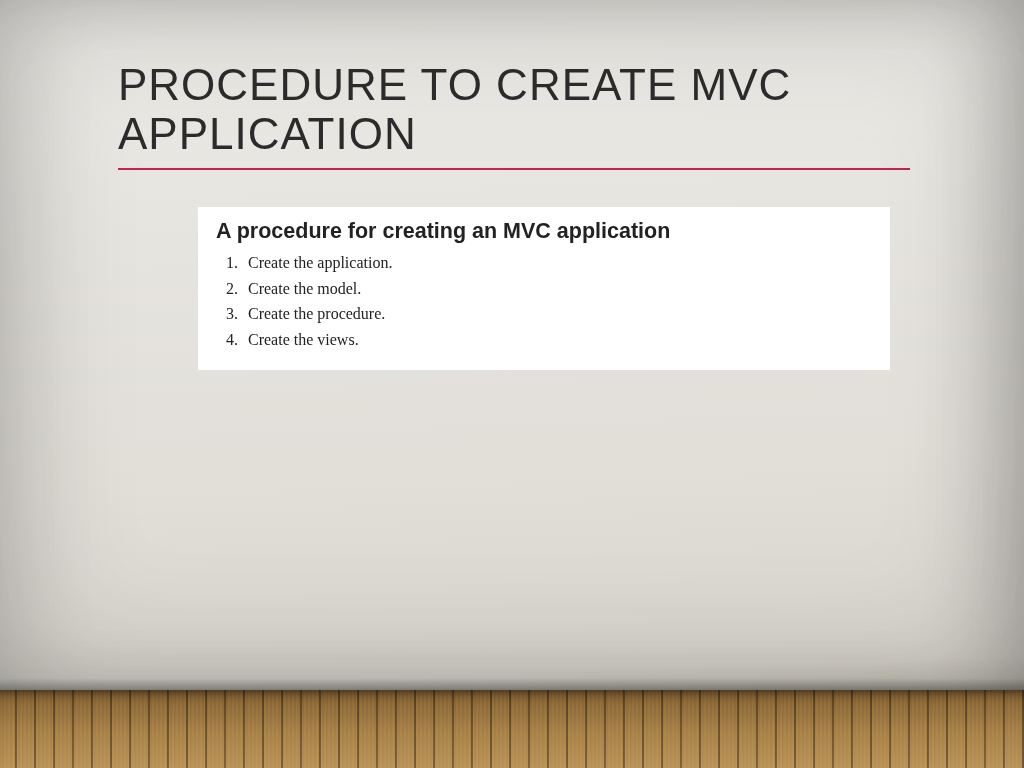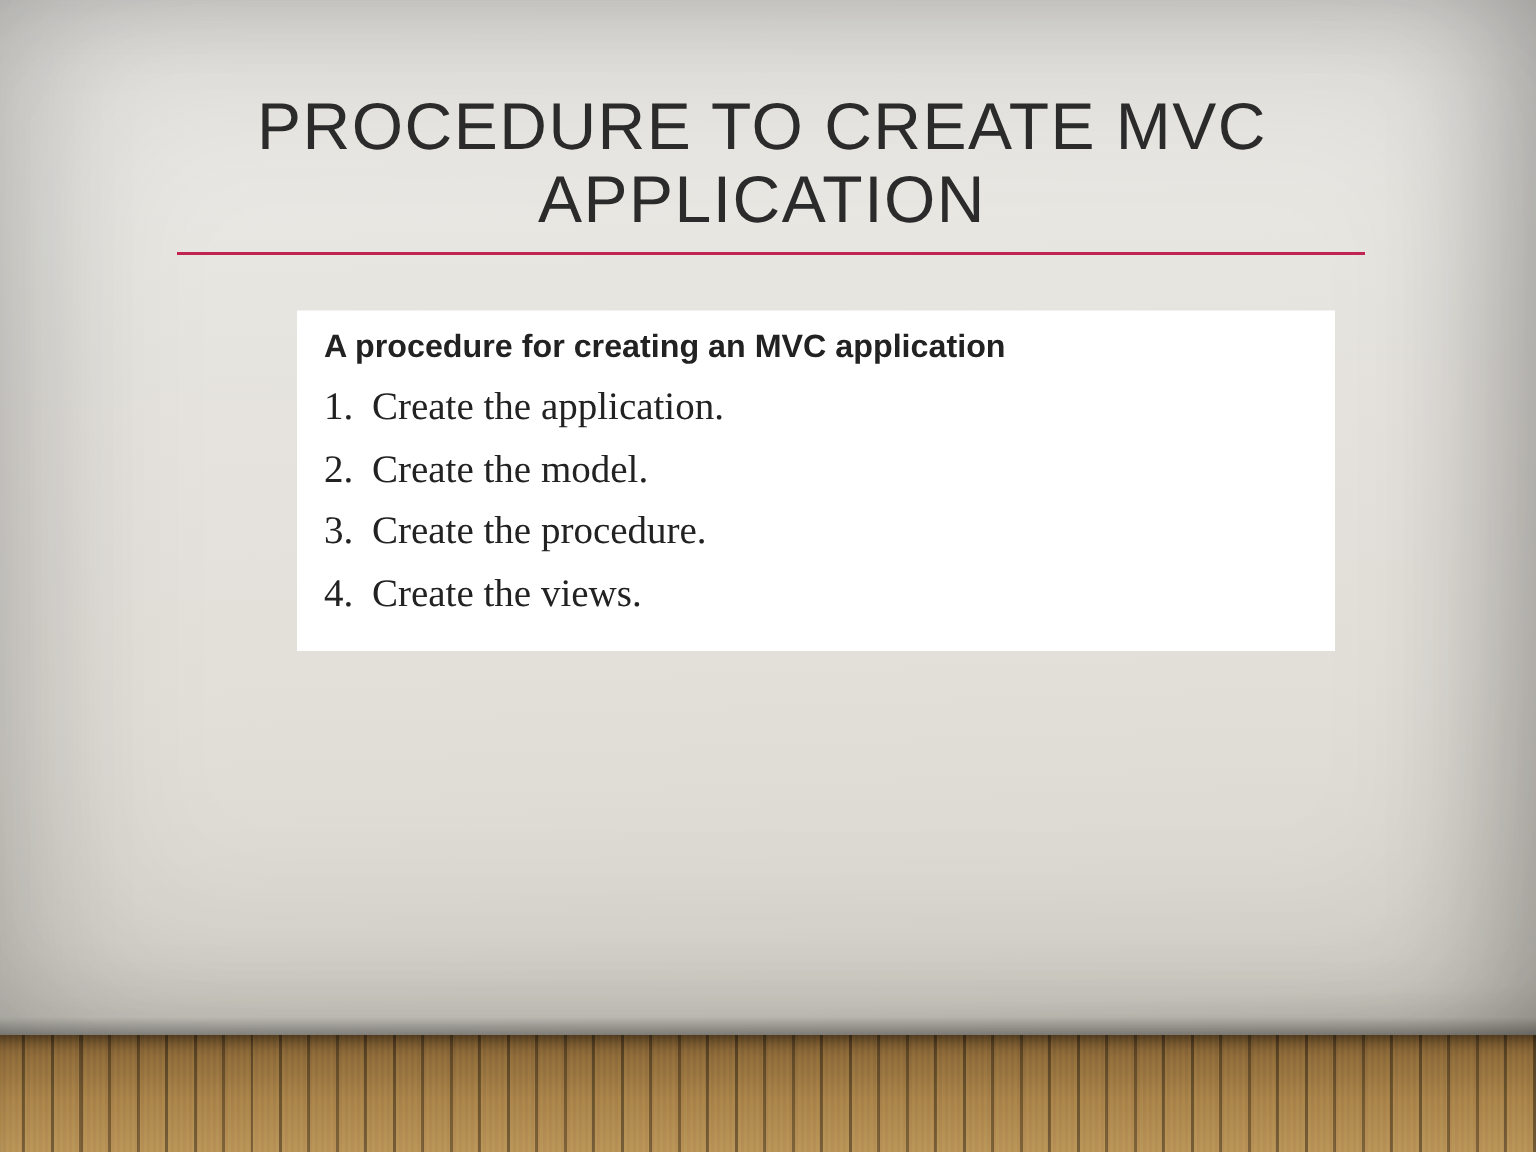--- a/index.html
+++ b/index.html
@@ -76,7 +76,6 @@
     color: #2b2b2b;
     text-transform: uppercase;
     font-weight: 400;
-    text-align: center;
   }
   .title-rule {
     position: absolute;

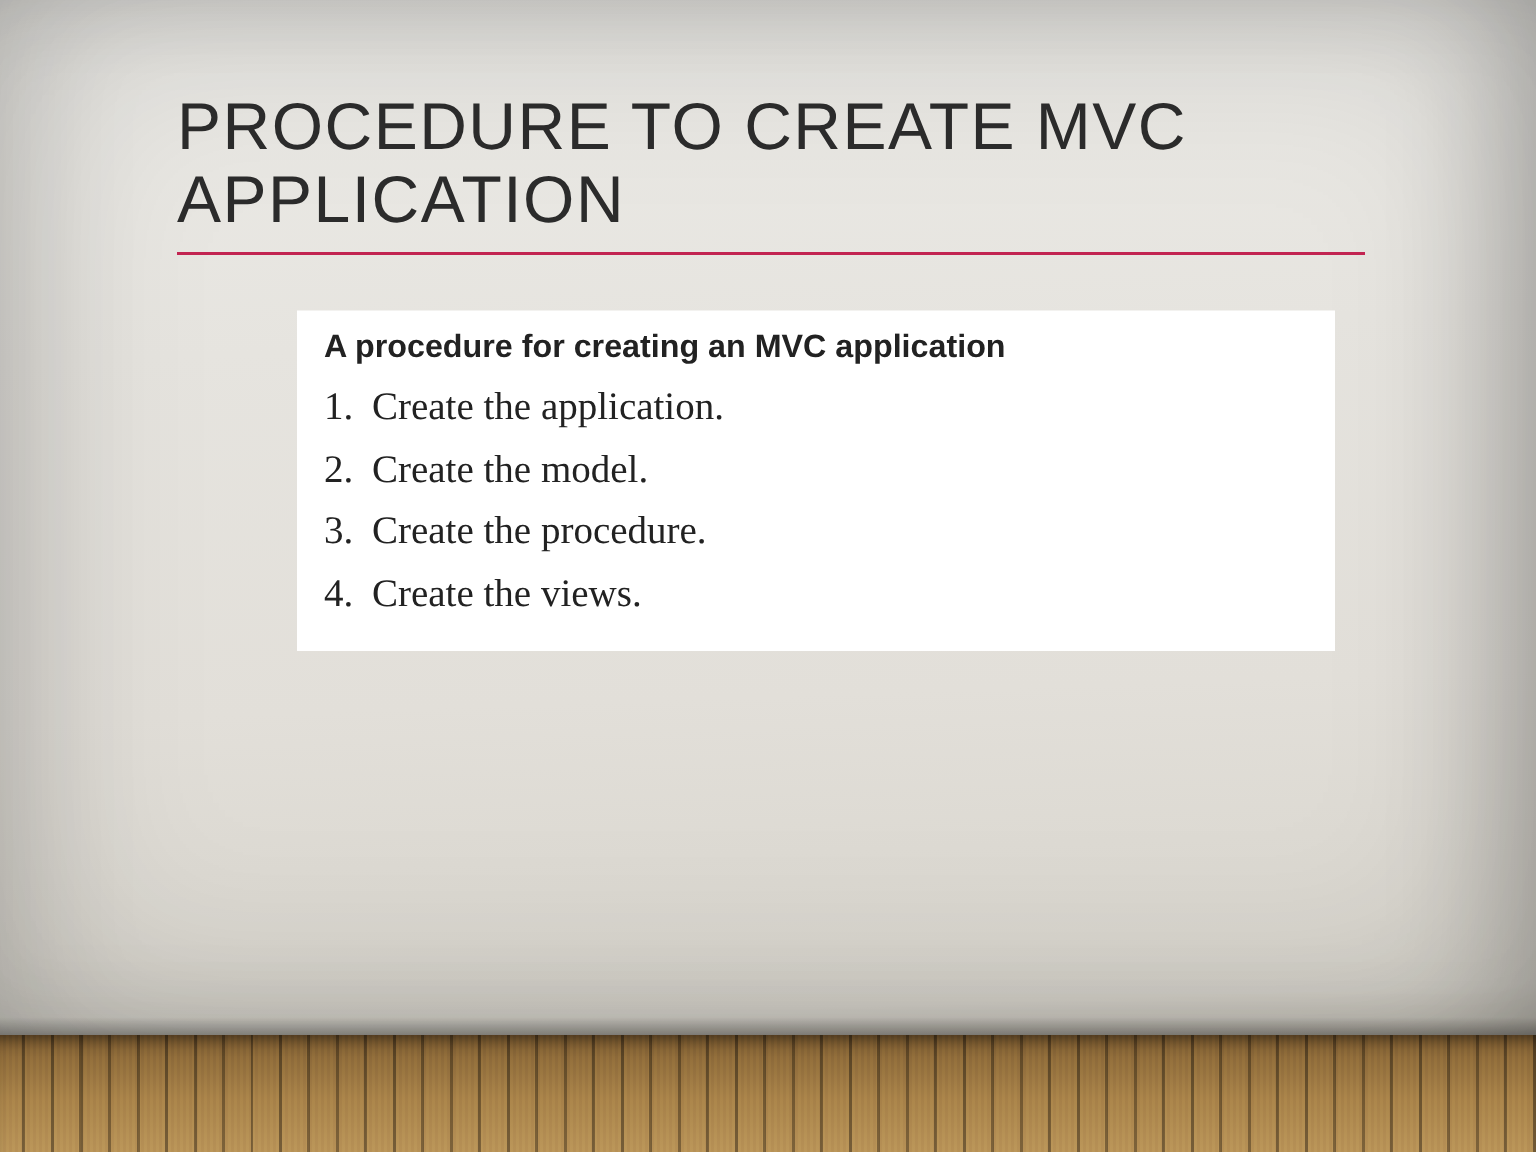--- a/index.html
+++ b/index.html
@@ -106,7 +106,7 @@
     list-style: decimal;
     padding-left: 26px;
     font-family: "Times New Roman", Times, serif;
-    font-size: 26px;
+    font-size: 16px;
     color: #222;
   }
   .steps li {

